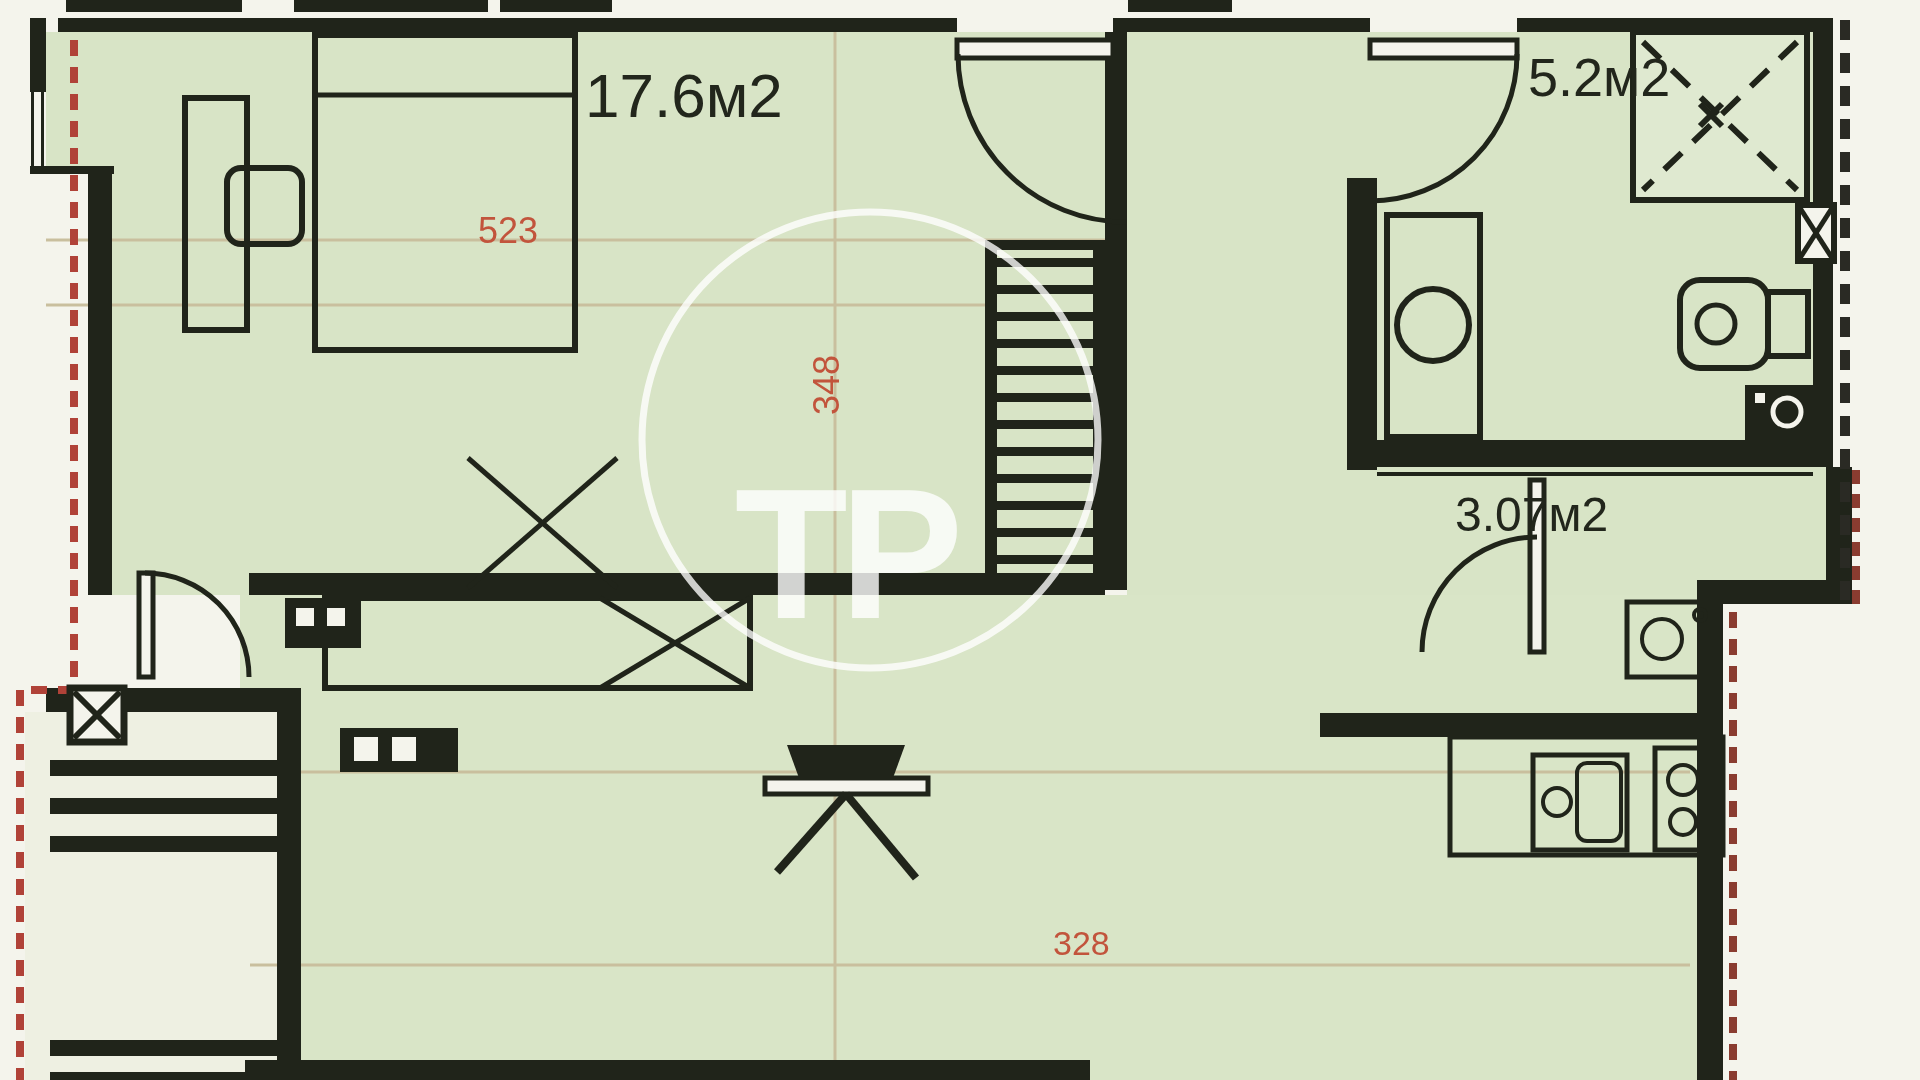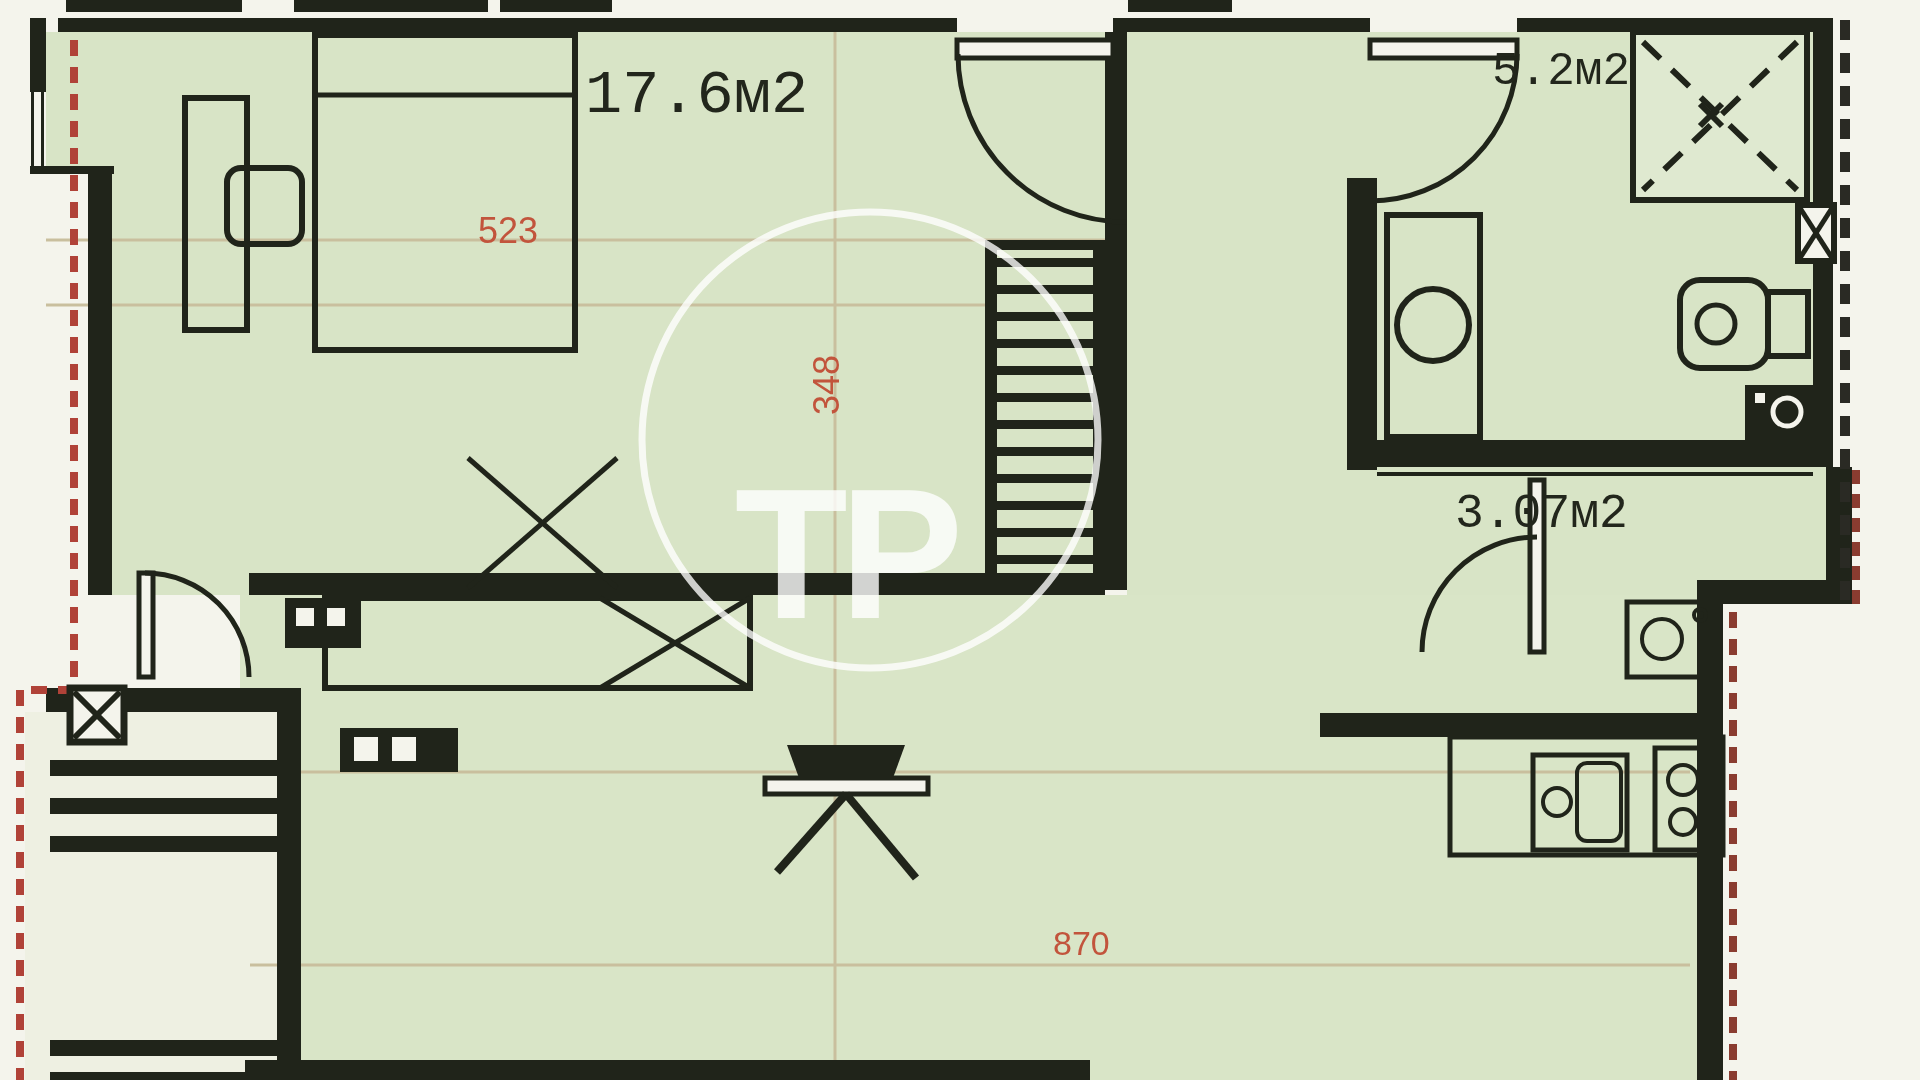--- a/index.html
+++ b/index.html
@@ -7,7 +7,7 @@
          font-family:"Liberation Sans", sans-serif;background:#f4f4ec;}
   #plan-svg{position:absolute;left:0;top:0;}
   .lbl{position:absolute;color:#22261c;font-weight:500;white-space:nowrap;
-       font-family:Liberation Mono, monospace;}
+       font-family:Liberation Sans, sans-serif;}
   .dim{position:absolute;color:#c2543c;font-weight:500;white-space:nowrap;
        font-family:"Liberation Sans", sans-serif;}
   .dim-vert{transform:rotate(-90deg);transform-origin:left top;}

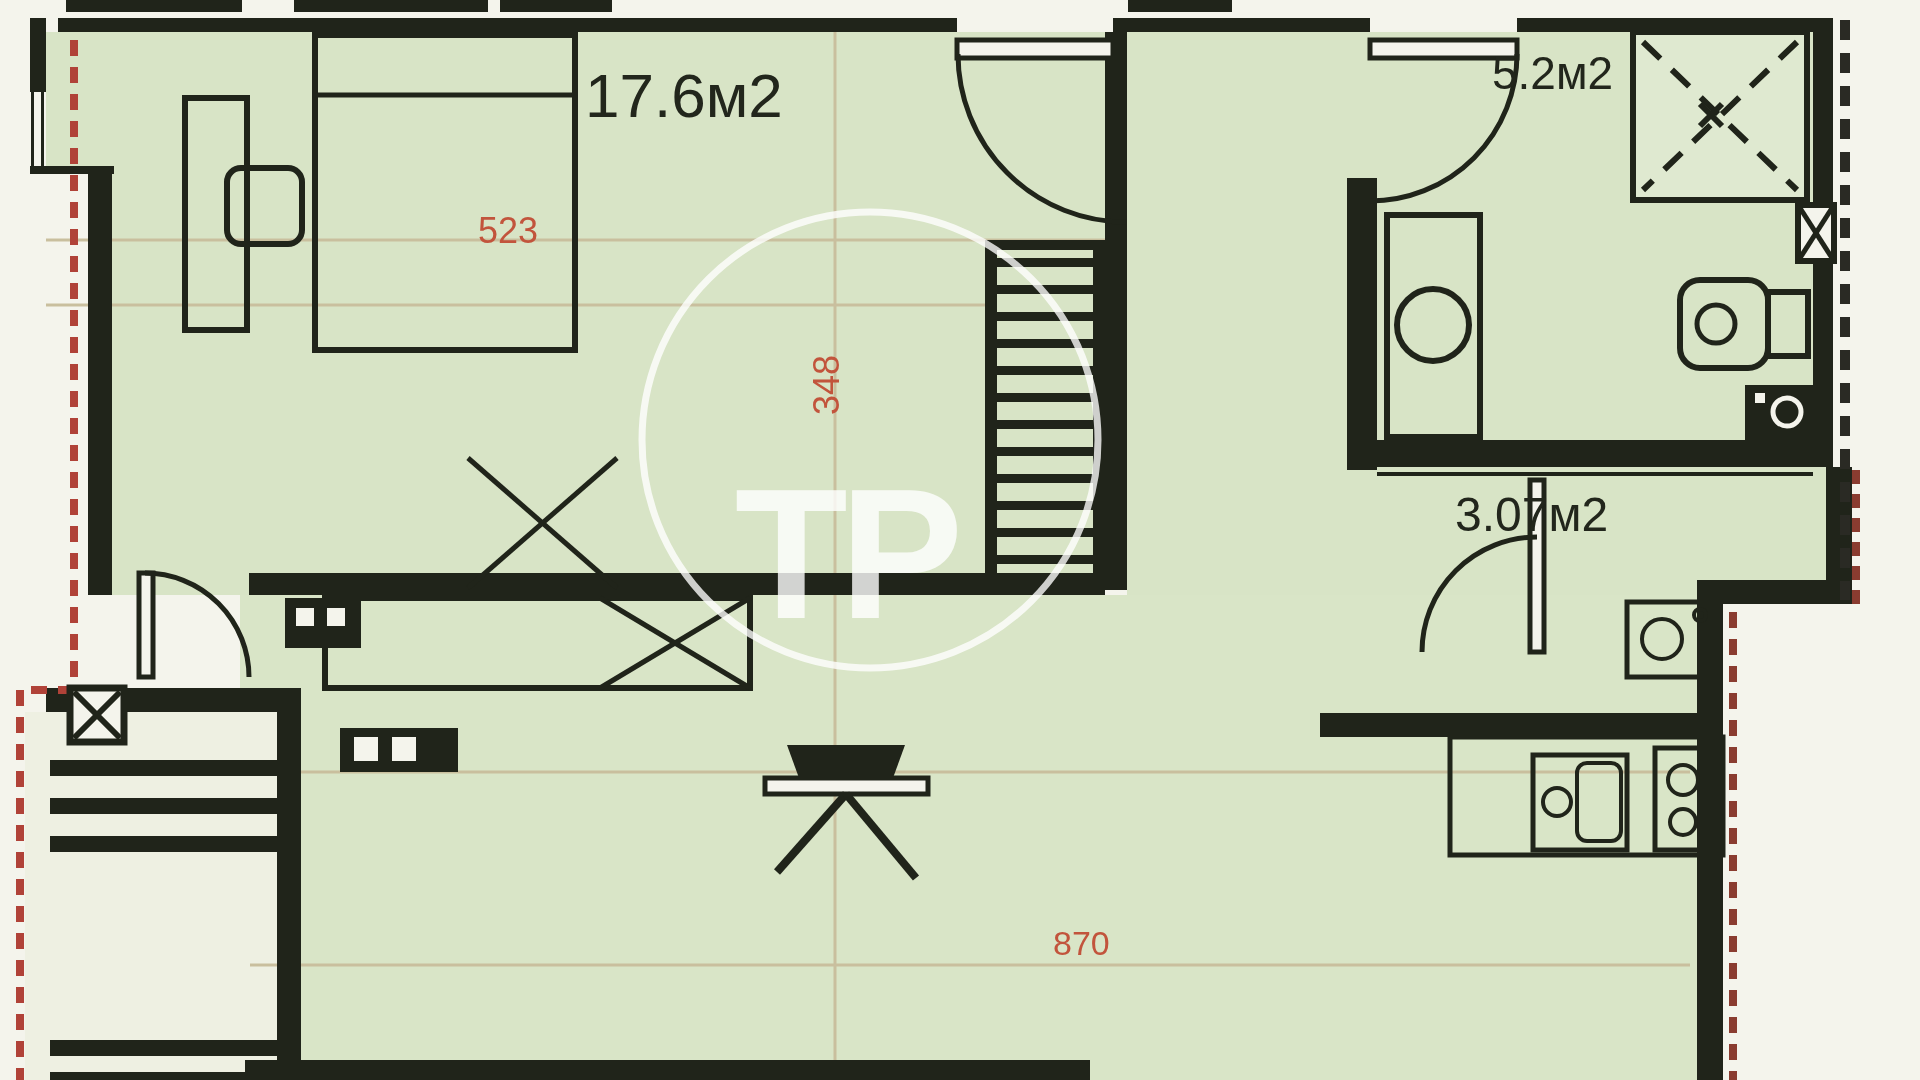--- a/index.html
+++ b/index.html
@@ -222,7 +222,7 @@
 </svg>
 
   <div class="lbl" style="left:585px;top:60px;font-size:62px">17.6м2</div>
-  <div class="lbl" style="left:1492px;top:46px;font-size:46px">5.2м2</div>
+  <div class="lbl" style="left:1528px;top:46px;font-size:54px">5.2м2</div>
   <div class="lbl" style="left:1455px;top:487px;font-size:48px">3.07м2</div>
 
   <div class="dim" style="left:478px;top:210px;font-size:36px">523</div>

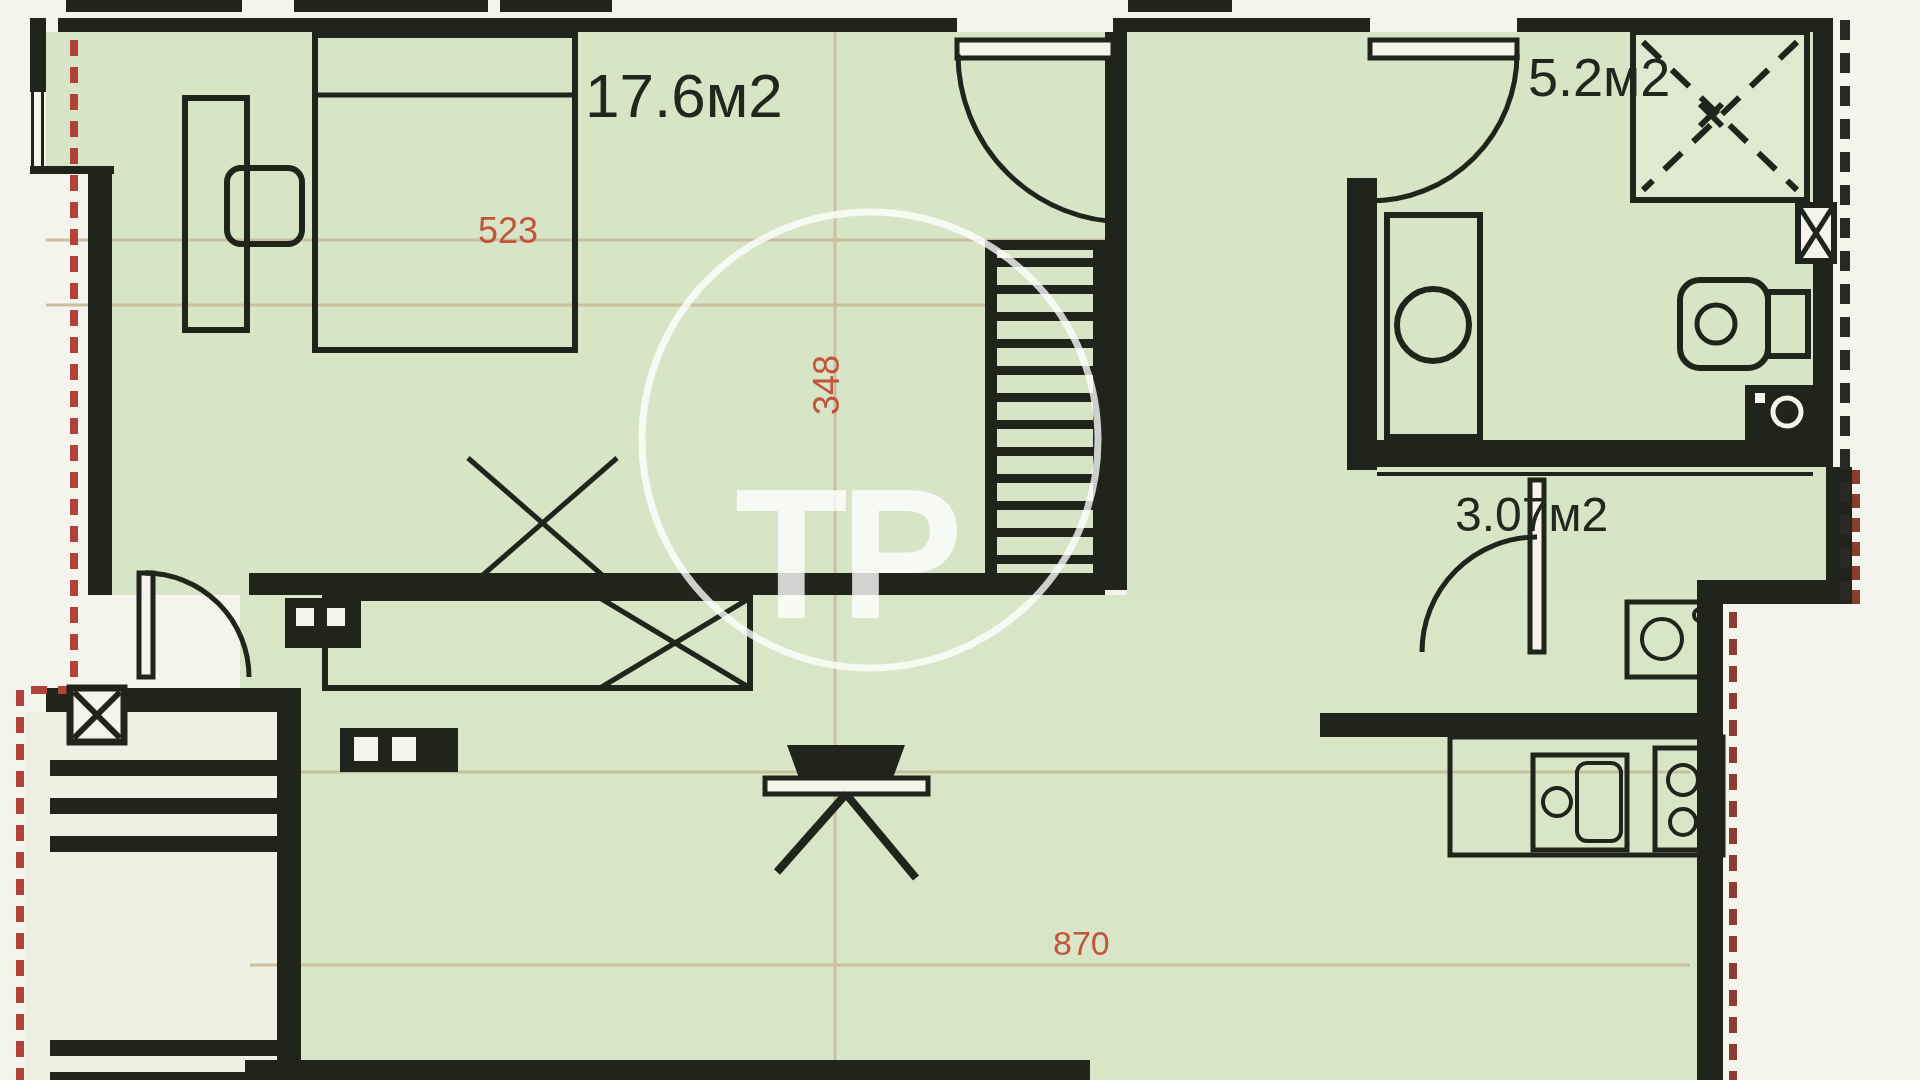--- a/index.html
+++ b/index.html
@@ -227,7 +227,7 @@
 
   <div class="dim" style="left:478px;top:210px;font-size:36px">523</div>
   <div class="dim dim-vert" style="left:806px;top:415px;font-size:36px">348</div>
-  <div class="dim" style="left:1053px;top:924px;font-size:34px">870</div>
+  <div class="dim" style="left:1053px;top:924px;font-size:34px">328</div>
 
 </div>
 

